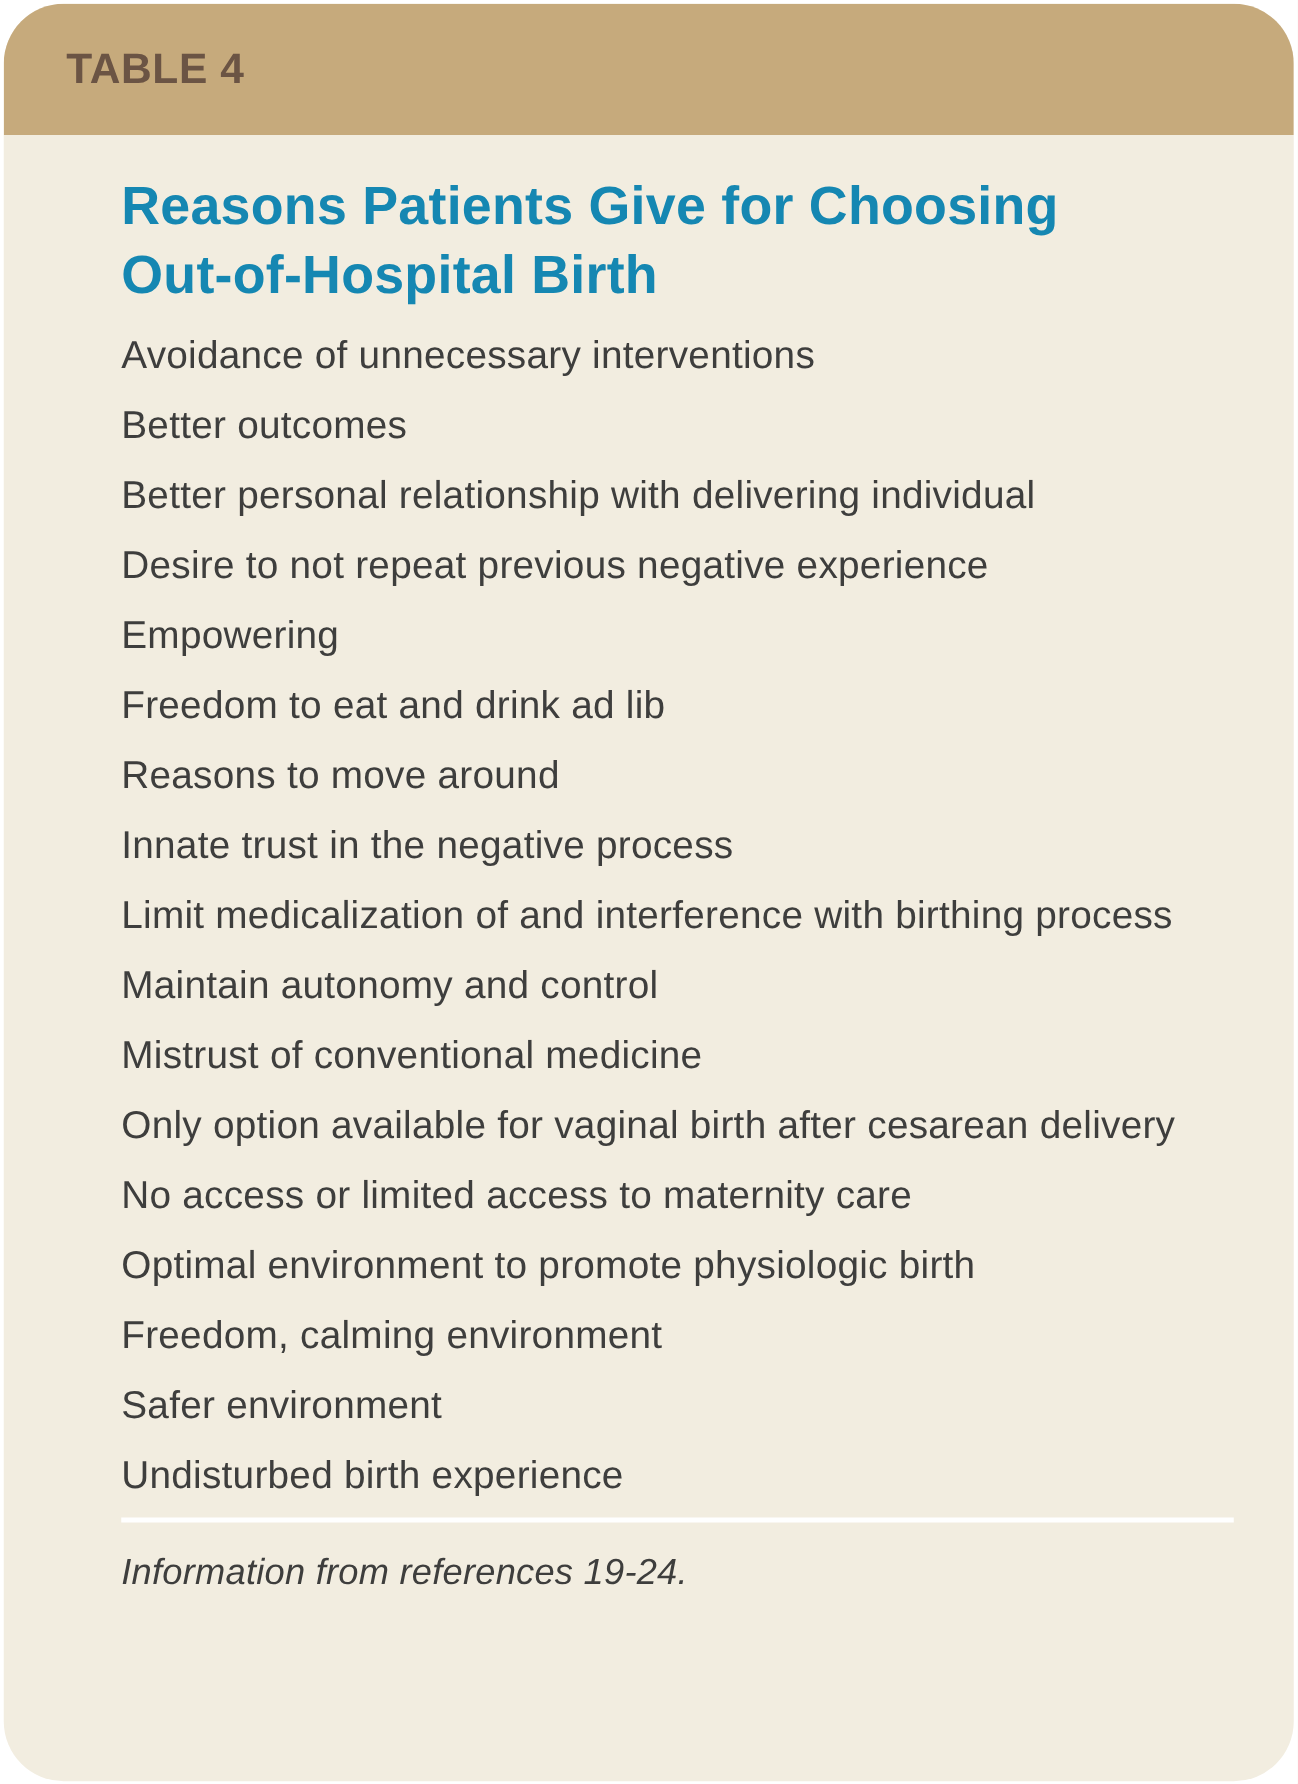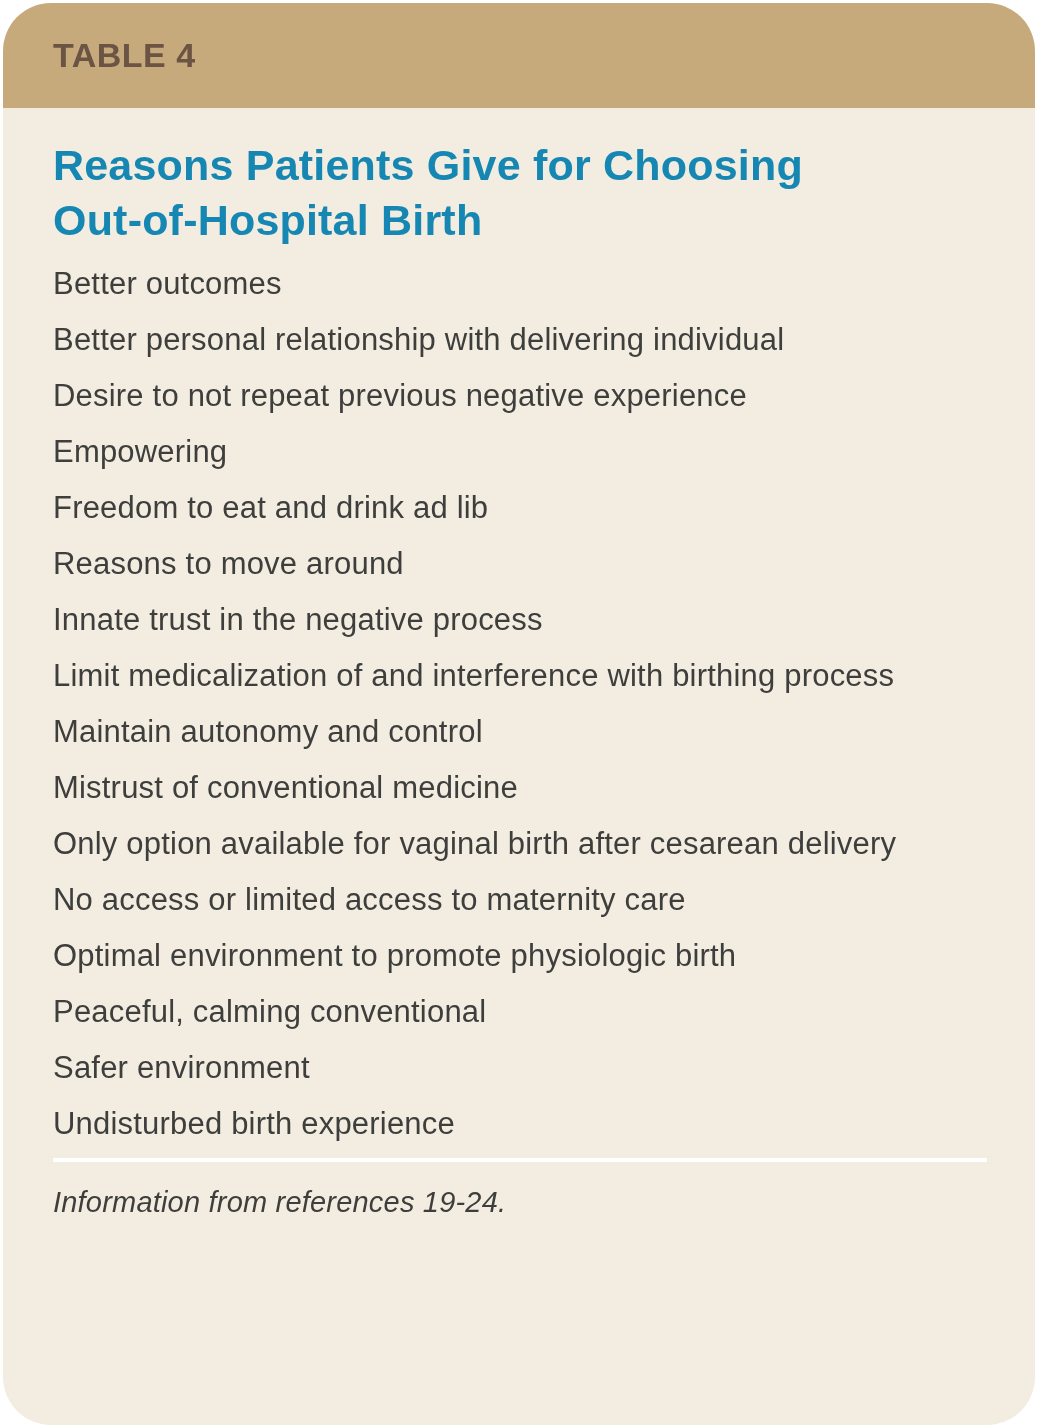--- a/index.html
+++ b/index.html
@@ -44,6 +44,7 @@
   .content {
     padding: 0 48px 0 50px;
     box-sizing: border-box;
+    margin-left: 44px;
   }
   .title {
     margin-top: 30px;

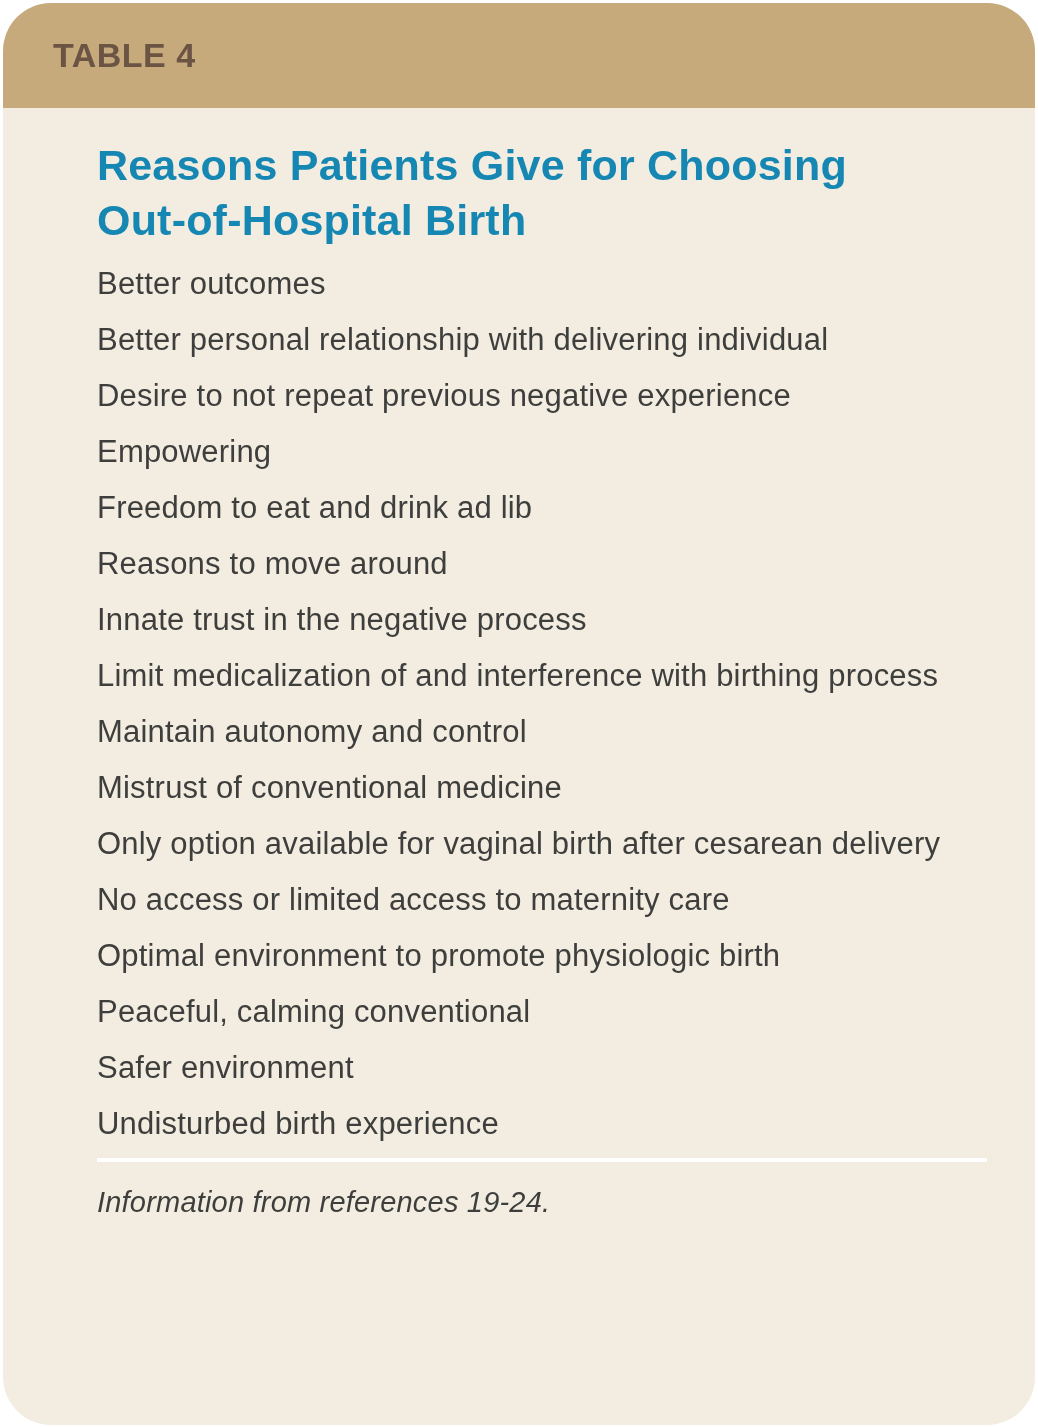--- a/index.html
+++ b/index.html
@@ -91,6 +91,7 @@
     <div class="content">
       <div class="title">Reasons Patients Give for Choosing Out-of-Hospital Birth</div>
       <div class="reason-list">
+          <div class="reason-item">Avoidance of unnecessary interventions</div>
           <div class="reason-item">Better outcomes</div>
           <div class="reason-item">Better personal relationship with delivering individual</div>
           <div class="reason-item">Desire to not repeat previous negative experience</div>

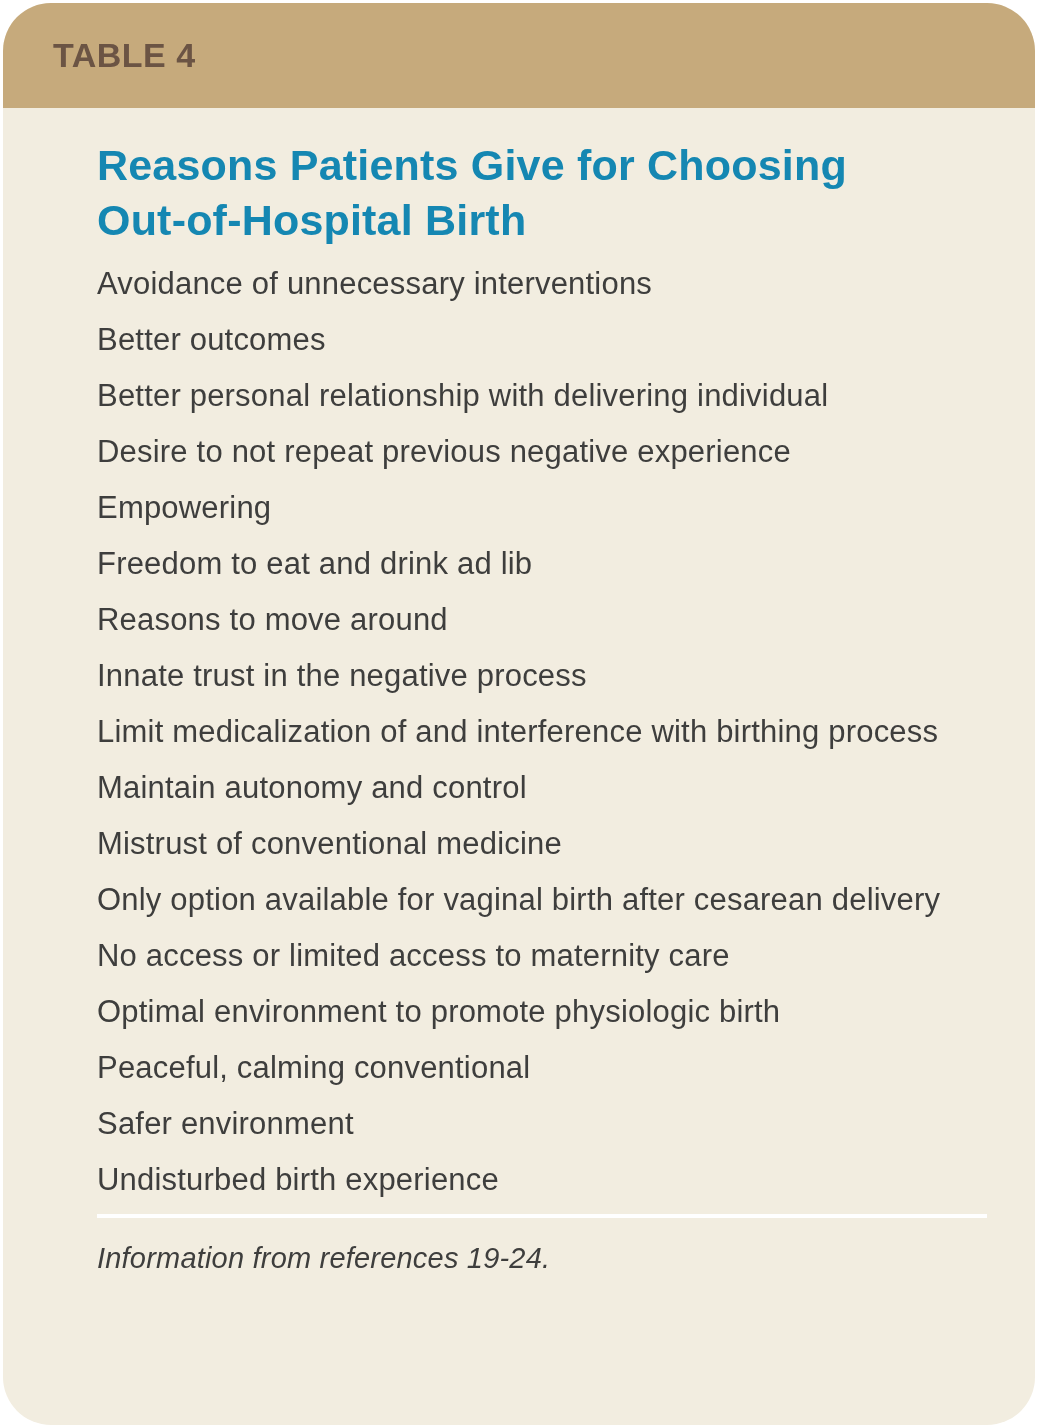--- a/index.html
+++ b/index.html
@@ -105,7 +105,7 @@
           <div class="reason-item">Only option available for vaginal birth after cesarean delivery</div>
           <div class="reason-item">No access or limited access to maternity care</div>
           <div class="reason-item">Optimal environment to promote physiologic birth</div>
-          <div class="reason-item">Peaceful, calming conventional</div>
+          <div class="reason-item">Freedom, calming environment</div>
           <div class="reason-item">Safer environment</div>
           <div class="reason-item">Undisturbed birth experience</div>
         </div>

